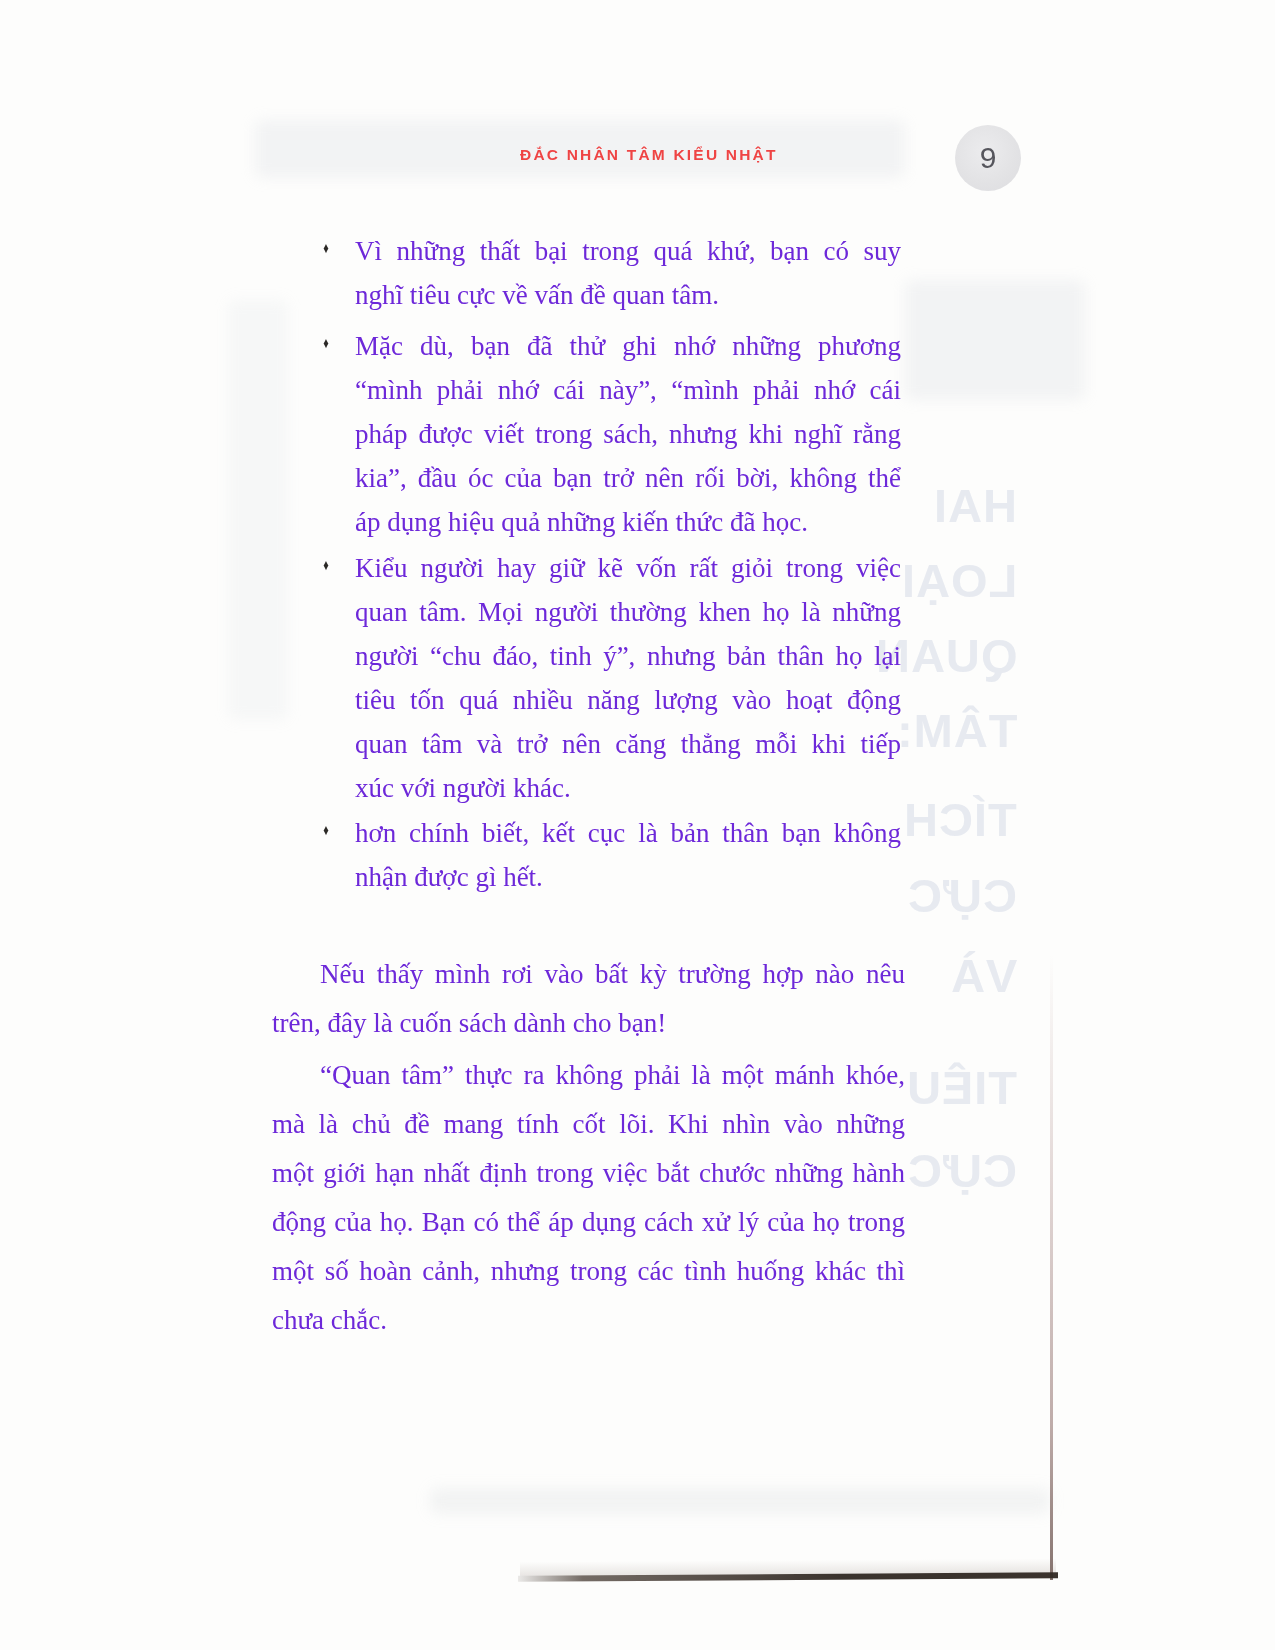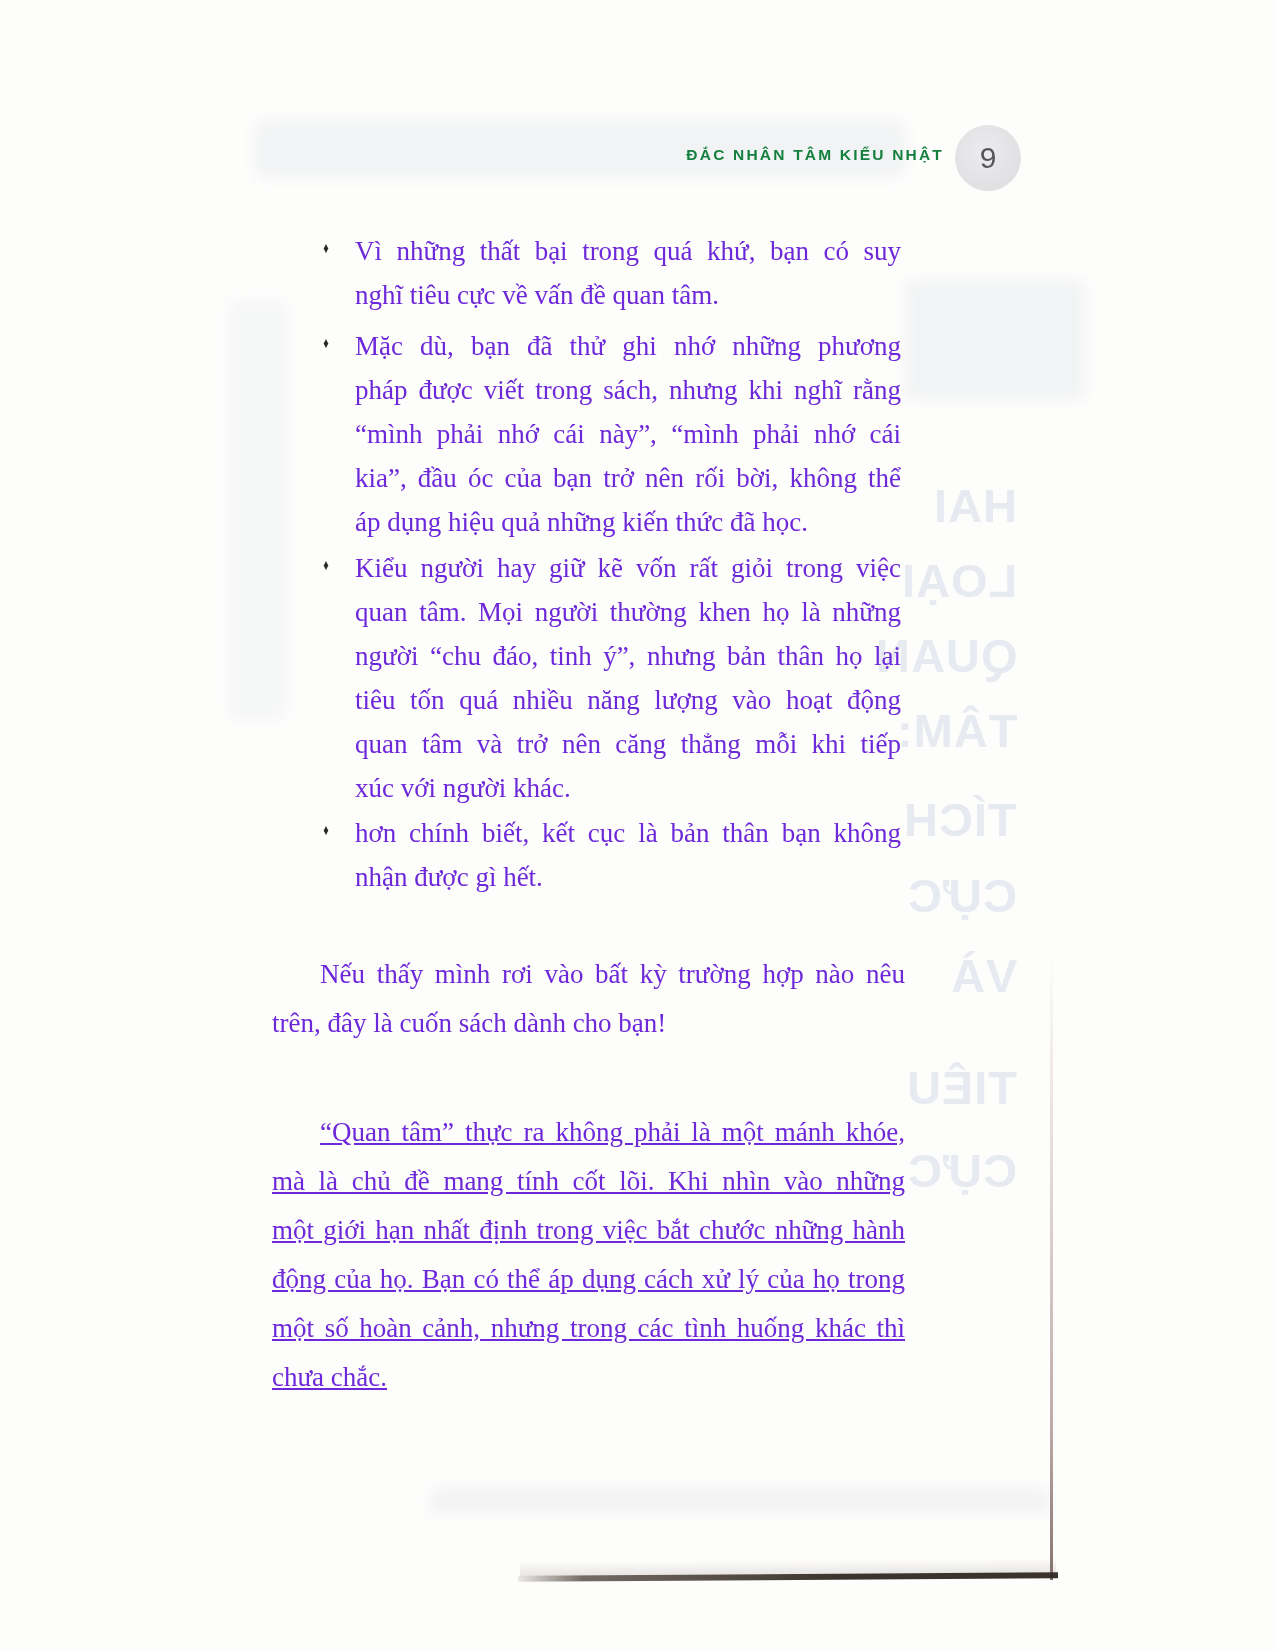--- a/index.html
+++ b/index.html
@@ -11,10 +11,10 @@
   
   .running-head{
     position:absolute;top:146px;left:520px;width:424px;
-    text-align:right;
+    text-align:left;
     font-family:"Liberation Sans", sans-serif;
     font-size:15.5px;font-weight:600;letter-spacing:2.2px;
-    color:#15803d;
+    color:#ef4444;
   }
   .page-badge{
     position:absolute;left:955px;top:125px;width:66px;height:66px;

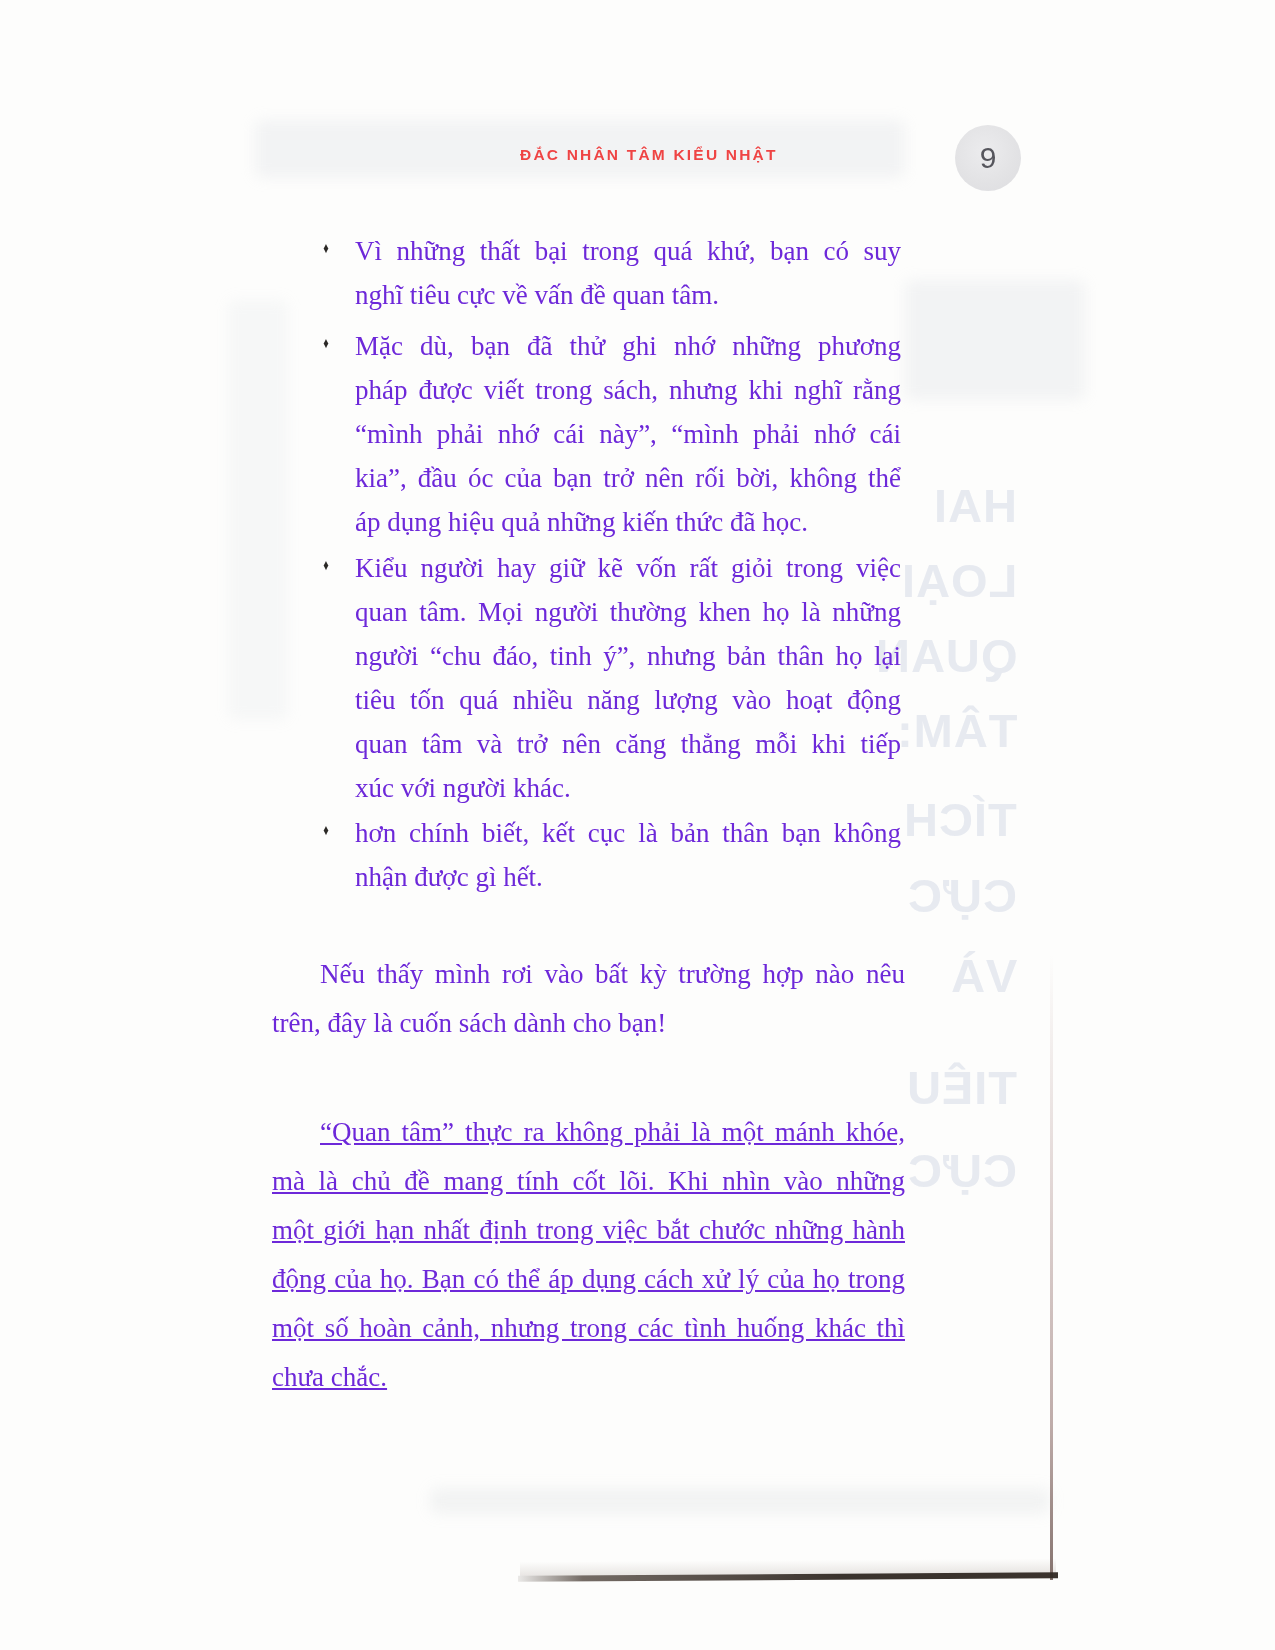--- a/index.html
+++ b/index.html
@@ -123,8 +123,8 @@
   <div class="bullets">
       <div class="textblock" style="top:324px;">
     <div class="tb-line">Mặc dù, bạn đã thử ghi nhớ những phương</div>
+    <div class="tb-line">“mình phải nhớ cái này”, “mình phải nhớ cái</div>
     <div class="tb-line">pháp được viết trong sách, nhưng khi nghĩ rằng</div>
-    <div class="tb-line">“mình phải nhớ cái này”, “mình phải nhớ cái</div>
     <div class="tb-line">kia”, đầu óc của bạn trở nên rối bời, không thể</div>
     <div class="tb-line last">áp dụng hiệu quả những kiến thức đã học.</div>
   </div>

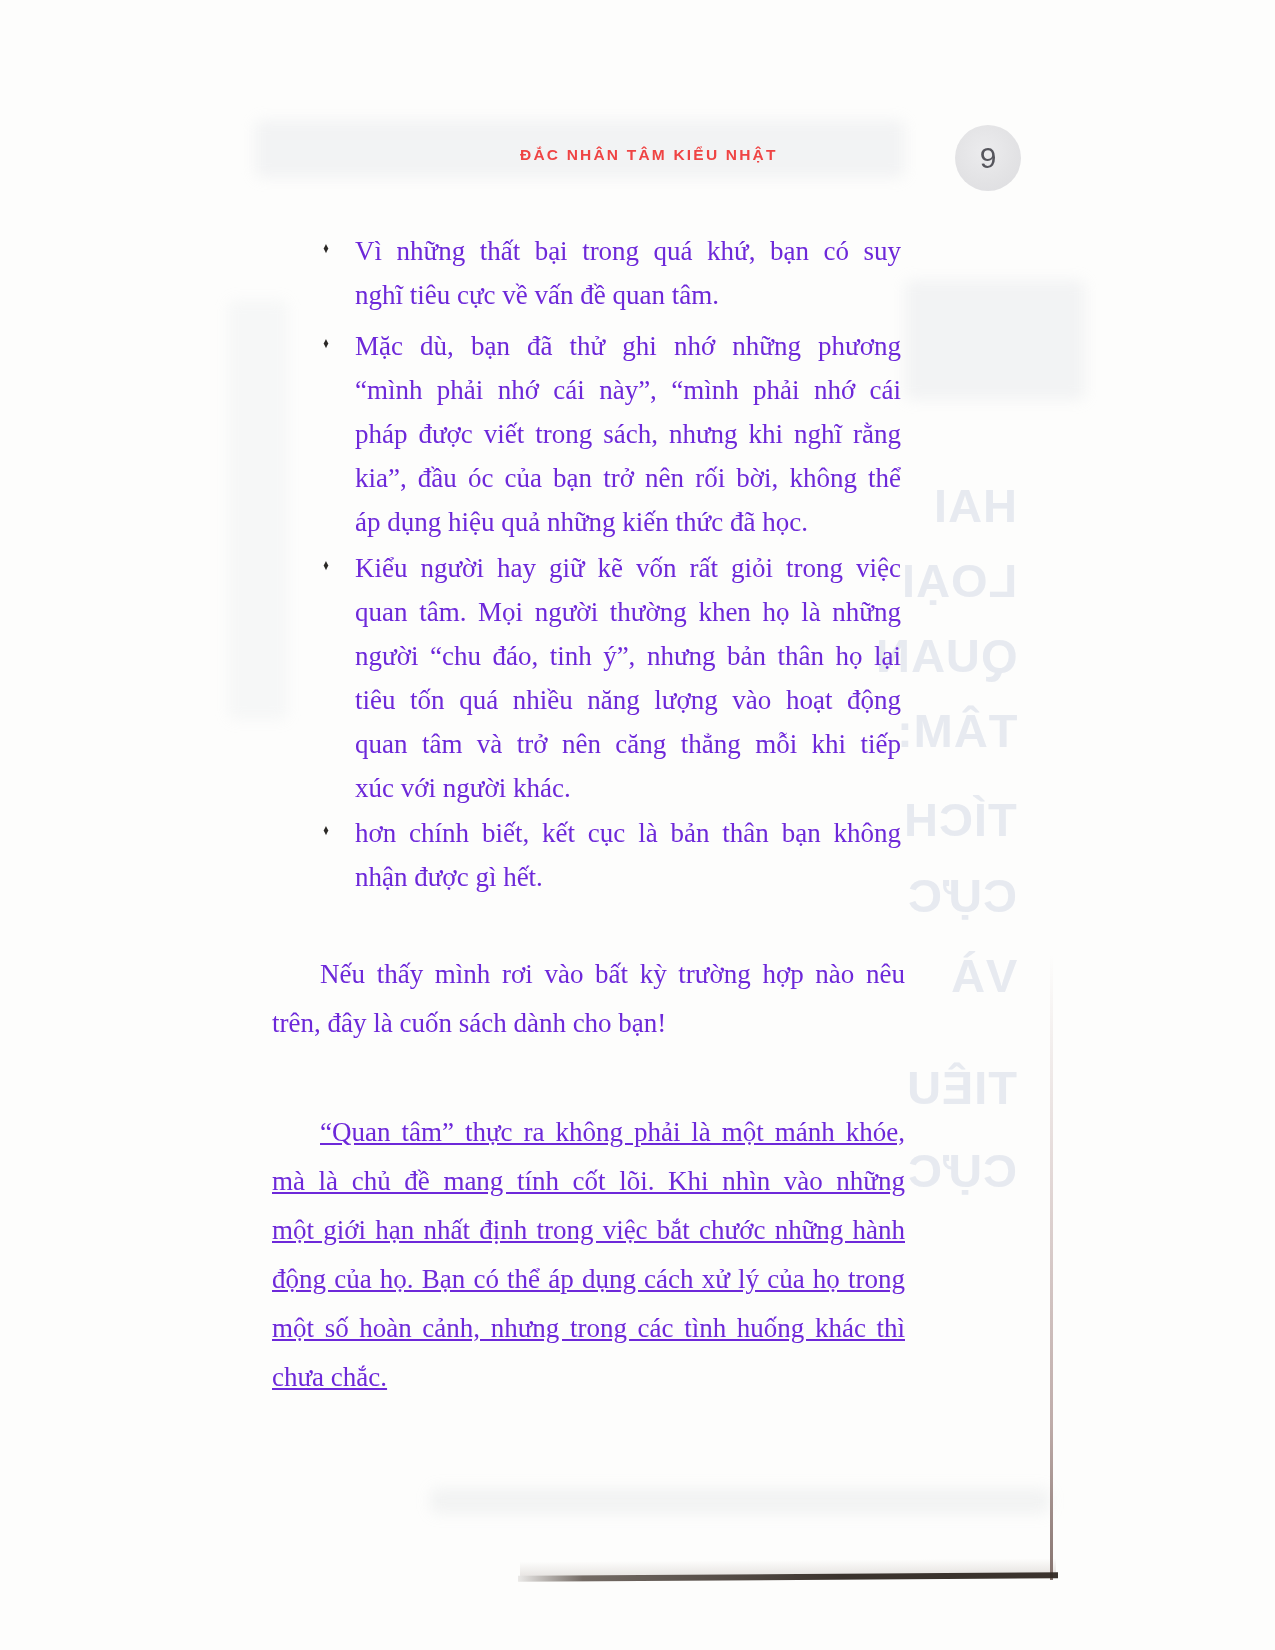--- a/index.html
+++ b/index.html
@@ -156,7 +156,7 @@
     </div>
 
   <div class="para">
-      <div class="textblock" style="top:1108px;left:272px;width:633px;text-decoration:underline;">
+      <div class="textblock" style="top:1051px;left:272px;width:633px;">
     <div class="tb-line indent">“Quan tâm” thực ra không phải là một mánh khóe,</div>
     <div class="tb-line">mà là chủ đề mang tính cốt lõi. Khi nhìn vào những</div>
     <div class="tb-line">một giới hạn nhất định trong việc bắt chước những hành</div>

